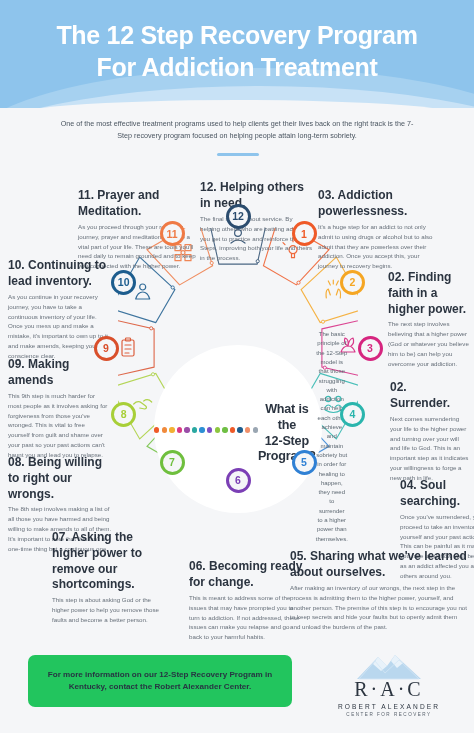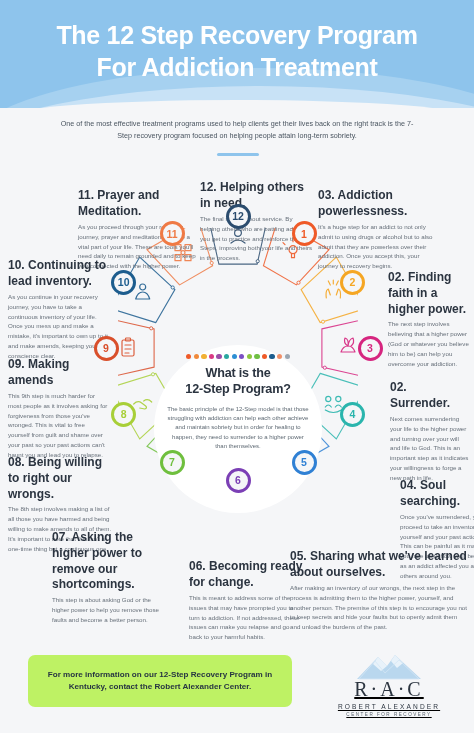--- a/index.html
+++ b/index.html
@@ -58,7 +58,7 @@
   .hub {
     position: absolute; left: 154px; top: 345px; width: 168px; height: 168px;
     background: #ffffff; border-radius: 50%;
-    display: flex; flex-direction: column; align-items: center;
+    display: flex; flex-direction: row; align-items: center;
     padding-top: 9px;
   }
   .dotrow { display: flex; gap: 2.2px; margin-bottom: 7px; }

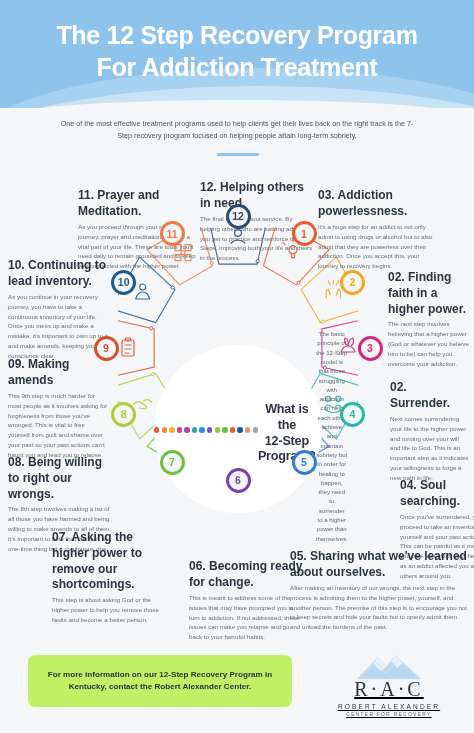--- a/index.html
+++ b/index.html
@@ -94,7 +94,7 @@
   
   .footer-cta {
     position: absolute; left: 28px; top: 655px; width: 264px; height: 52px;
-    background: #bef264; border-radius: 7px;
+    background: #22c55e; border-radius: 7px;
     display: flex; align-items: center; justify-content: center;
     text-align: center;
     color: #273542; font-size: 8.1px; font-weight: bold; line-height: 1.52;

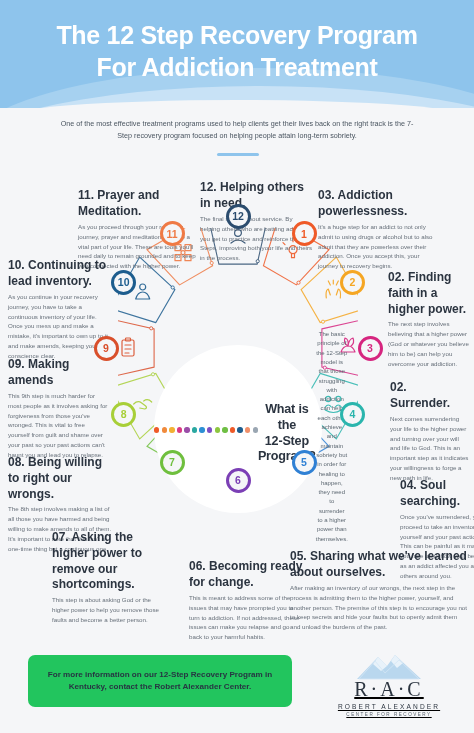--- a/index.html
+++ b/index.html
@@ -100,7 +100,7 @@
     color: #273542; font-size: 8.1px; font-weight: bold; line-height: 1.52;
     padding: 0 18px;
   }
-  .logo { position: absolute; left: 330px; top: 652px; width: 118px; text-align: center; text-decoration: underline; }
+  .logo { position: absolute; left: 330px; top: 652px; width: 118px; text-align: center; }
   .logo .mountain { display: block; margin: 0 auto; }
   .logo .rac {
     font-size: 20px; letter-spacing: 3px; color: #2c3540;

